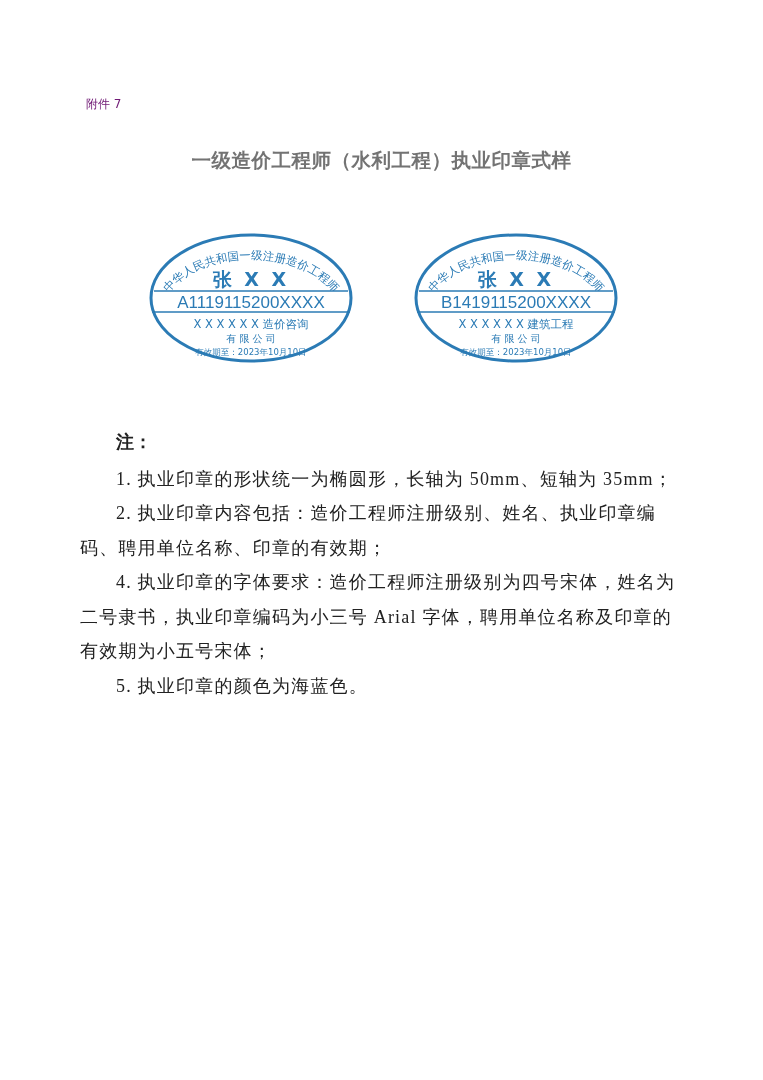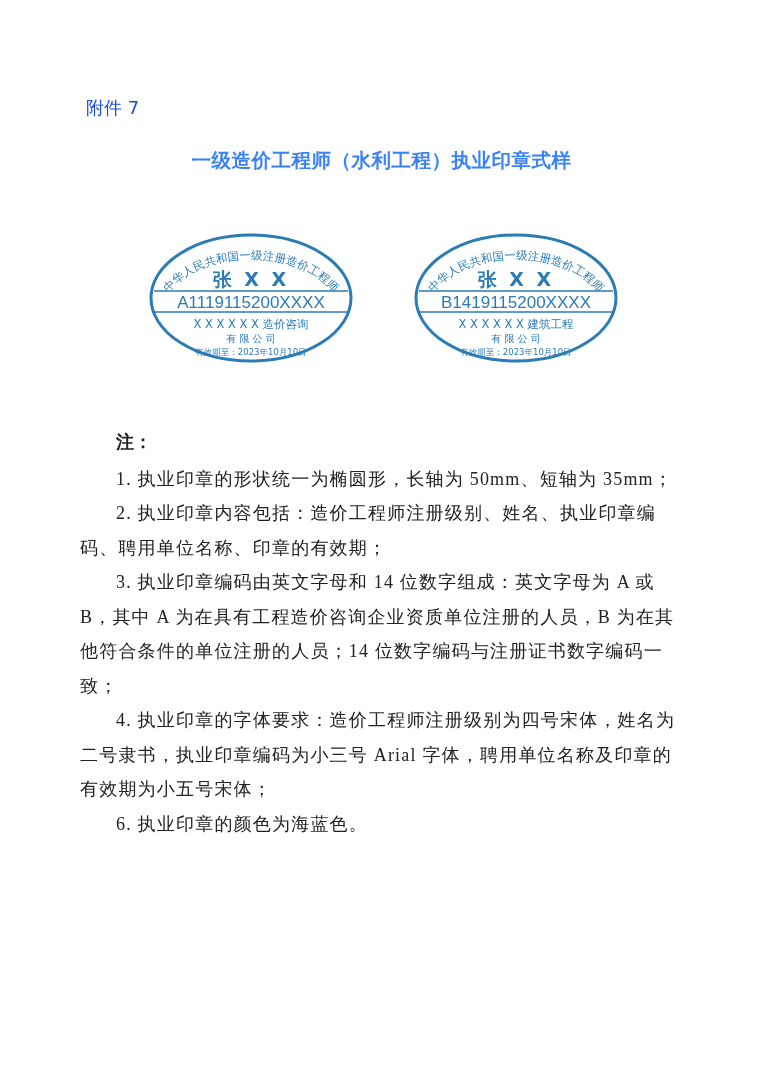--- a/index.html
+++ b/index.html
@@ -5,7 +5,7 @@
   html, body { margin:0; padding:0; background:#ffffff; }
   body { width:763px; height:1080px; position:relative; overflow:hidden;
          font-family: "DejaVu Serif", "Liberation Serif", serif; color:#1a1a1a; }
-  .attach { position:absolute; left:86px; top:96px; font-family:"DejaVu Sans","Liberation Sans",sans-serif; font-size:18px; color:#1d4ed8;text-align:right; }
+  .attach { position:absolute; left:86px; top:96px; font-family:"DejaVu Sans","Liberation Sans",sans-serif; font-size:12px; color:#701a75;text-align:right; }
   .title { position:absolute; left:0; width:763px; top:147px; text-align:center; font-family:"DejaVu Sans","Liberation Sans",sans-serif; font-weight:bold; font-size:19.5px; color:#3b82f6; letter-spacing:0.5px; }
   .seal { position:absolute; width:206px; height:132px; }
   .seal svg { display:block; }

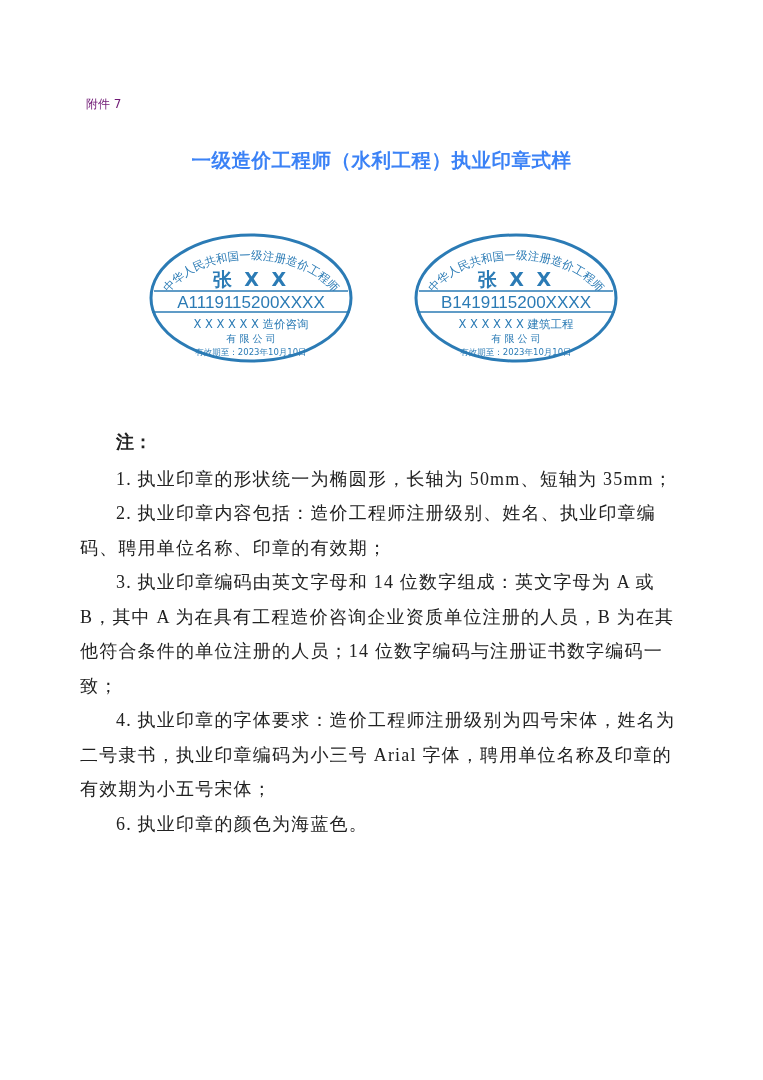--- a/index.html
+++ b/index.html
@@ -6,7 +6,7 @@
   body { width:763px; height:1080px; position:relative; overflow:hidden;
          font-family: "DejaVu Serif", "Liberation Serif", serif; color:#1a1a1a; }
   .attach { position:absolute; left:86px; top:96px; font-family:"DejaVu Sans","Liberation Sans",sans-serif; font-size:12px; color:#701a75;text-align:right; }
-  .title { position:absolute; left:0; width:763px; top:147px; text-align:center; font-family:"DejaVu Sans","Liberation Sans",sans-serif; font-weight:bold; font-size:19.5px; color:#3b82f6; letter-spacing:0.5px; }
+  .title { position:absolute; left:0; width:763px; top:147px; text-align:center; font-family:"DejaVu Sans","Liberation Sans",sans-serif; font-weight:bold; font-size:19.5px; color:#737373; letter-spacing:0.5px; }
   .seal { position:absolute; width:206px; height:132px; }
   .seal svg { display:block; }
   .notes { position:absolute; left:116px; top:425px; width:566px; font-size:18px; line-height:34.5px; color:#222; }

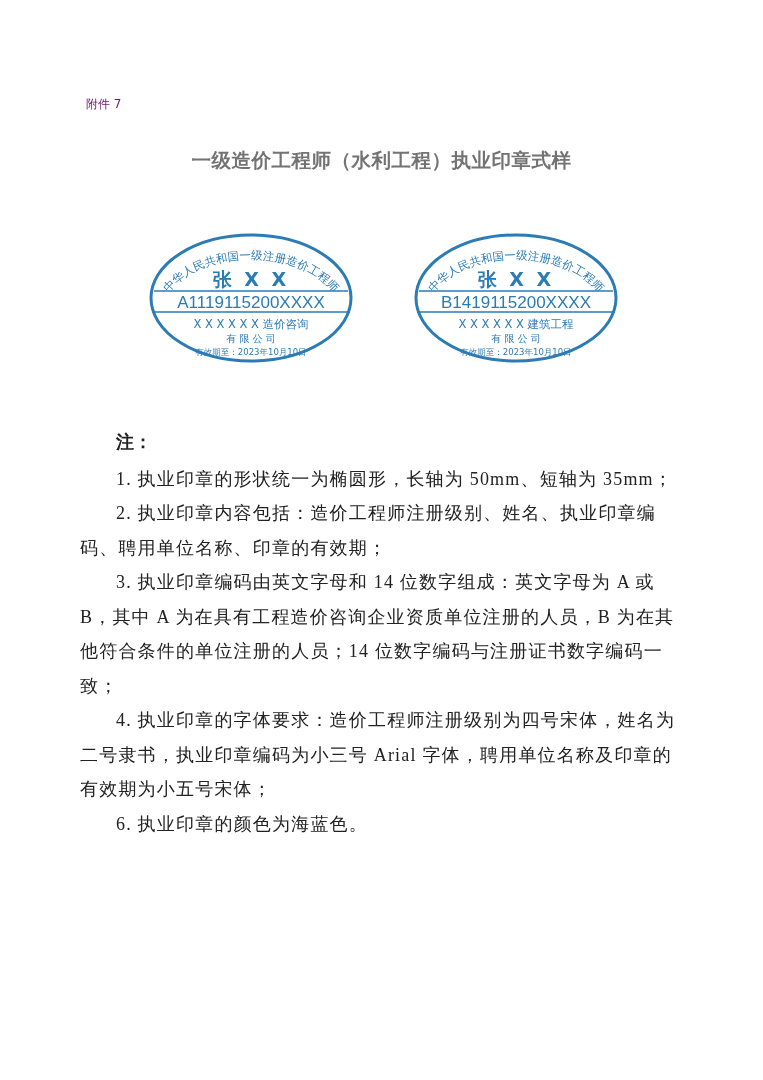--- a/index.html
+++ b/index.html
@@ -61,7 +61,6 @@
   <div class="note-head">注：</div>
   <div class="para">1. 执业印章的形状统一为椭圆形，长轴为 50mm、短轴为 35mm；</div>
   <div class="para">2. 执业印章内容包括：造价工程师注册级别、姓名、执业印章编码、聘用单位名称、印章的有效期；</div>
-  <div class="para">3. 执业印章编码由英文字母和 14 位数字组成：英文字母为 A 或 B，其中 A 为在具有工程造价咨询企业资质单位注册的人员，B 为在其他符合条件的单位注册的人员；14 位数字编码与注册证书数字编码一致；</div>
   <div class="para">4. 执业印章的字体要求：造价工程师注册级别为四号宋体，姓名为二号隶书，执业印章编码为小三号 Arial 字体，聘用单位名称及印章的有效期为小五号宋体；</div>
   <div class="para">6. 执业印章的颜色为海蓝色。</div>
 </div>

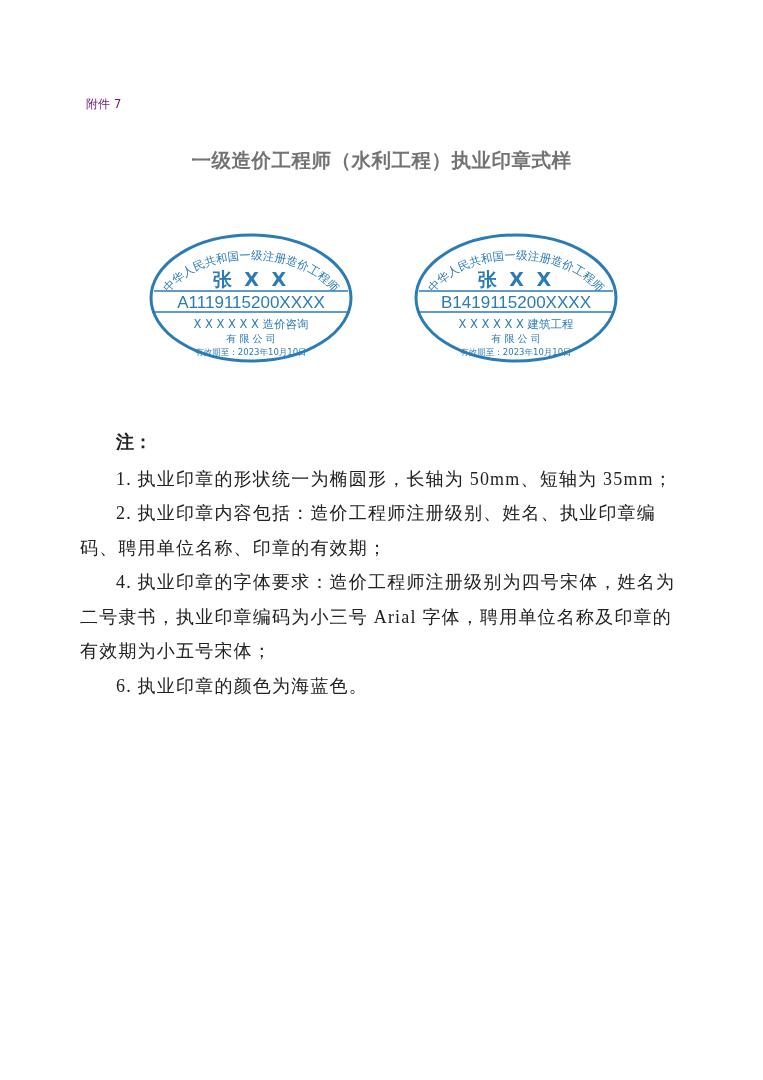--- a/index.html
+++ b/index.html
@@ -62,7 +62,7 @@
   <div class="para">1. 执业印章的形状统一为椭圆形，长轴为 50mm、短轴为 35mm；</div>
   <div class="para">2. 执业印章内容包括：造价工程师注册级别、姓名、执业印章编码、聘用单位名称、印章的有效期；</div>
   <div class="para">4. 执业印章的字体要求：造价工程师注册级别为四号宋体，姓名为二号隶书，执业印章编码为小三号 Arial 字体，聘用单位名称及印章的有效期为小五号宋体；</div>
-  <div class="para">6. 执业印章的颜色为海蓝色。</div>
+  <div class="para">5. 执业印章的颜色为海蓝色。</div>
 </div>
 
 </body></html>

